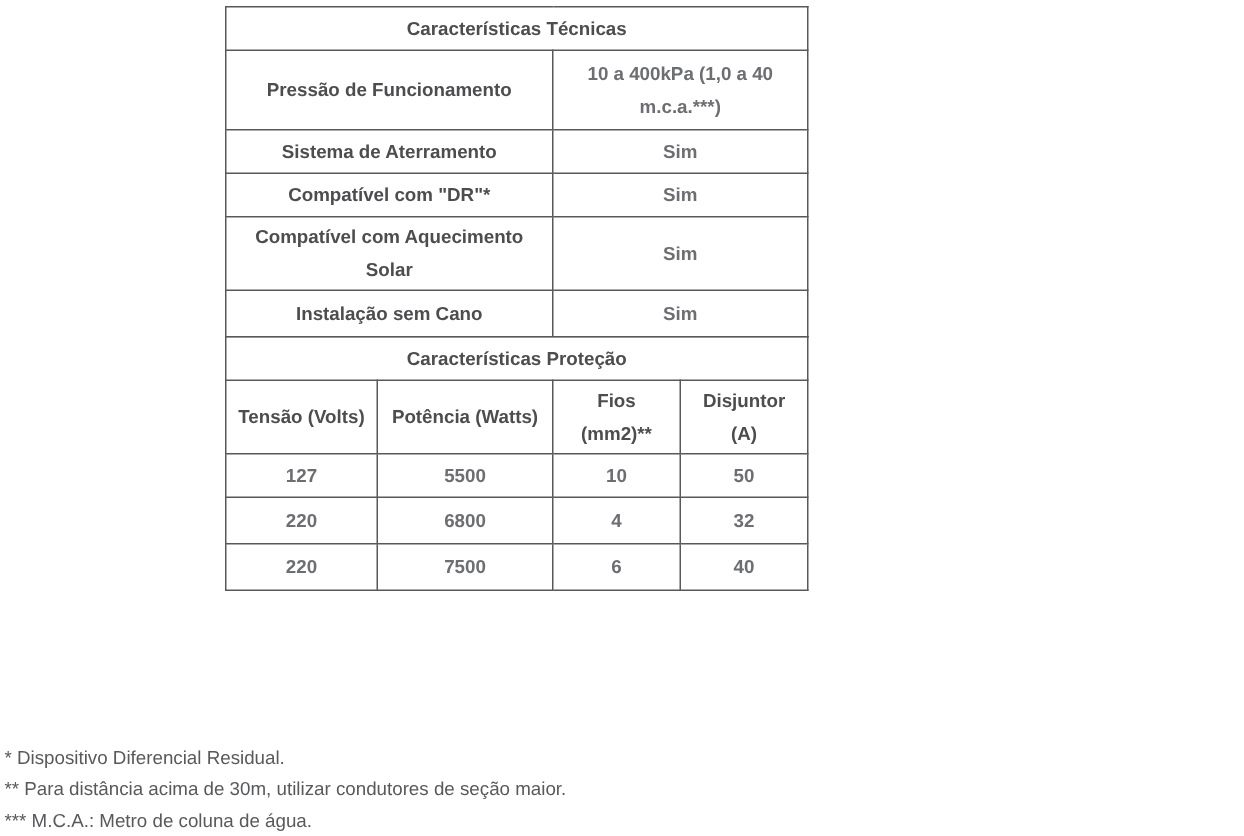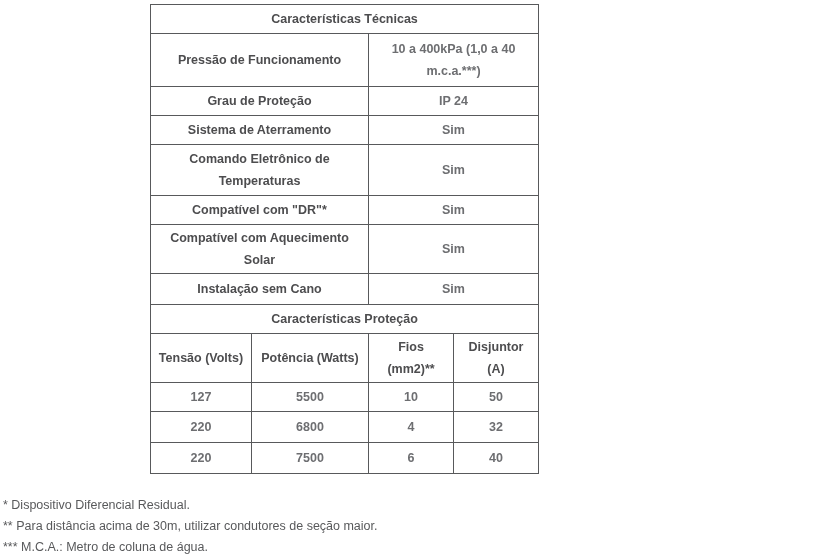--- a/index.html
+++ b/index.html
@@ -82,10 +82,6 @@
         <td class="value">10 a 400kPa (1,0 a 40 m.c.a.***)</td>
       </tr>
       <tr class="h29">
-        <td class="label">Grau de Proteção</td>
-        <td class="value">IP 24</td>
-      </tr>
-      <tr class="h29">
         <td class="label">Sistema de Aterramento</td>
         <td class="value">Sim</td>
       </tr>

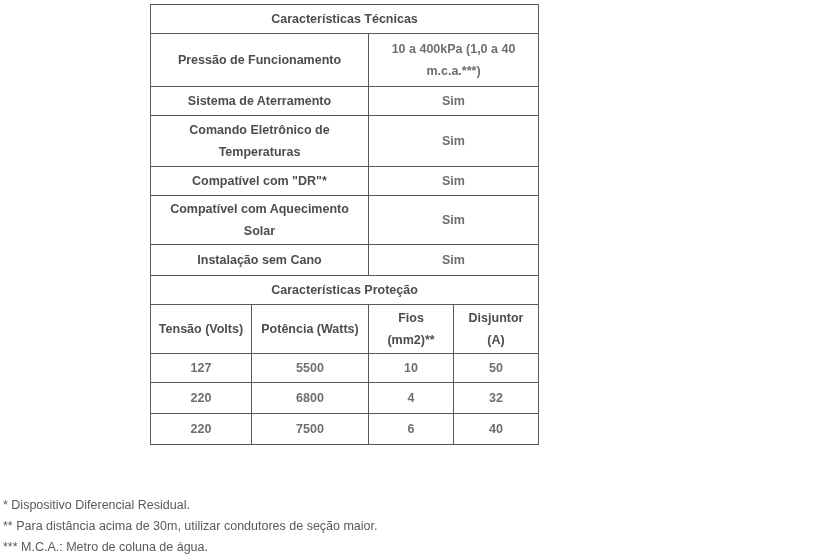--- a/index.html
+++ b/index.html
@@ -85,10 +85,6 @@
         <td class="label">Sistema de Aterramento</td>
         <td class="value">Sim</td>
       </tr>
-      <tr class="h51">
-        <td class="label">Comando Eletrônico de Temperaturas</td>
-        <td class="value">Sim</td>
-      </tr>
       <tr class="h29">
         <td class="label">Compatível com "DR"*</td>
         <td class="value">Sim</td>

